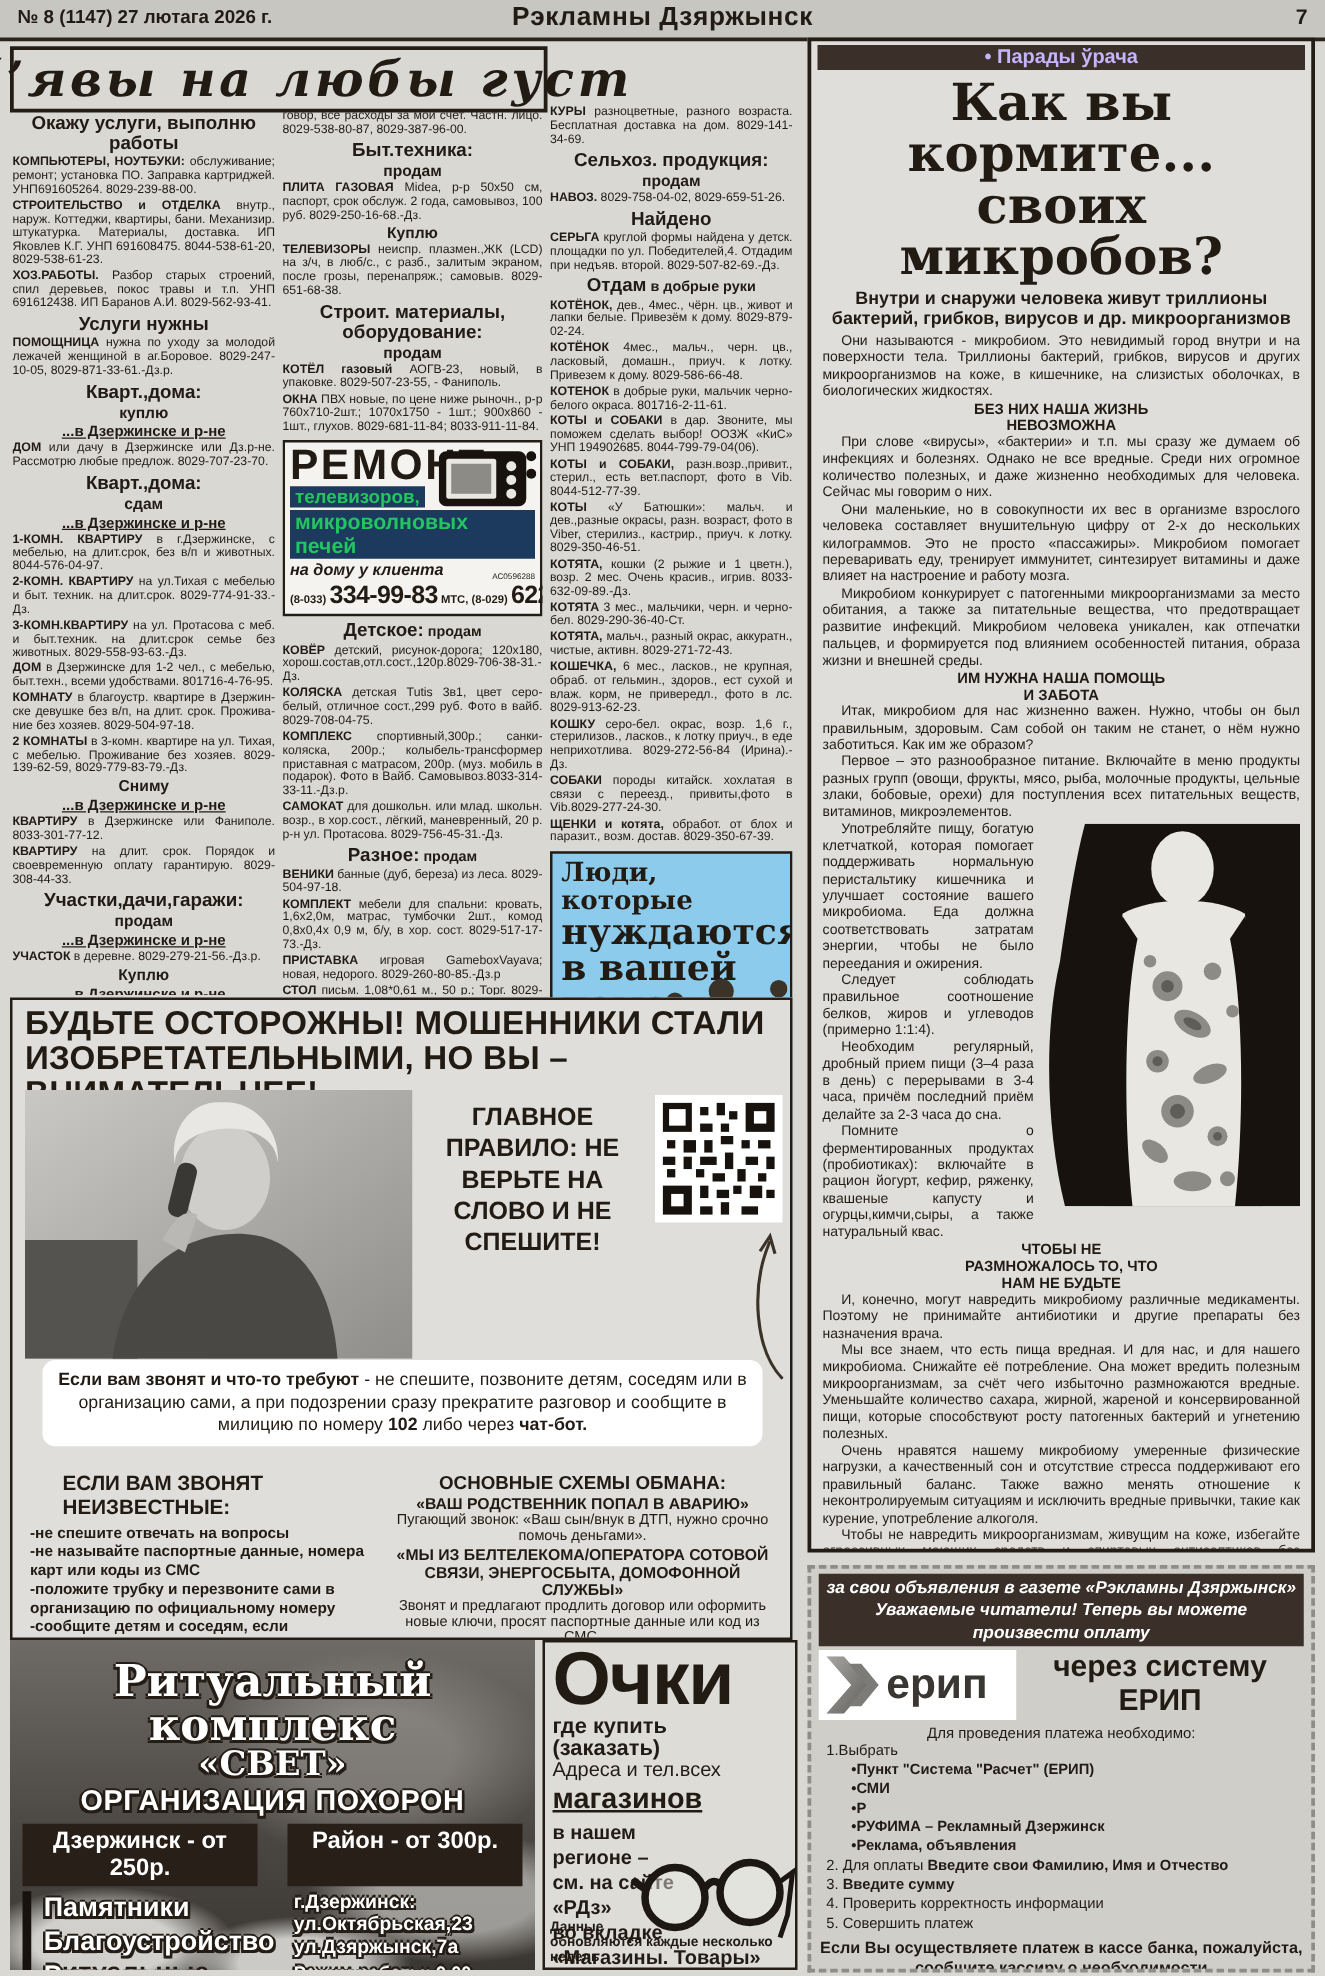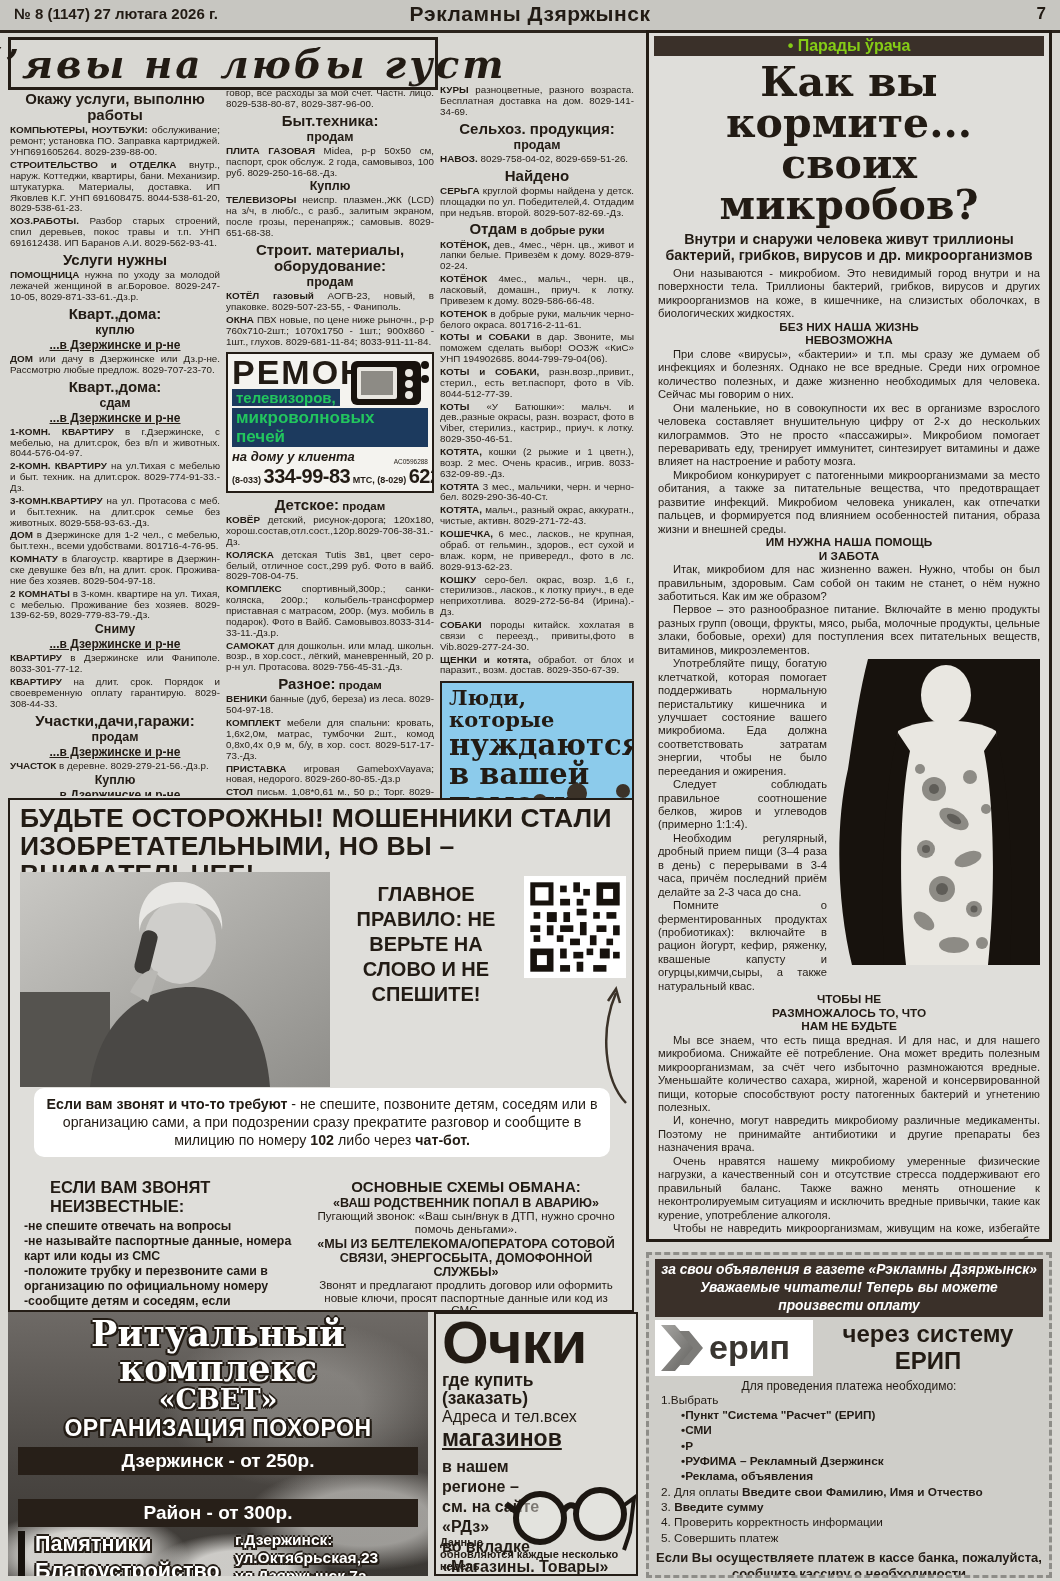--- a/index.html
+++ b/index.html
@@ -54,7 +54,7 @@
   .scheme-p{font-size:11.6px;line-height:1.1;}
   
   .article{position:absolute;left:646px;top:30px;width:406px;height:1212px;border:3px solid #241d16;background:#dfdeda;box-sizing:border-box;overflow:hidden;}
-  .kicker{background:#3a3029;color:#84cc16;font-weight:bold;font-size:16px;text-align:center;margin:3px 5px 0;padding:1px 12px;}
+  .kicker{background:#3a3029;color:#c4b5fd;font-weight:bold;font-size:16px;text-align:center;margin:3px 5px 0;padding:1px 12px;}
   .art-title{font-family:"DejaVu Serif",serif;font-weight:bold;font-size:41px;text-align:center;line-height:1.0;margin:6px 0 5px;}
   .art-lead{font-weight:bold;font-size:14.3px;text-align:center;line-height:1.12;margin:0 6px 4px;}
   .art-body{margin:0 9px;font-size:11.2px;line-height:1.2;text-align:justify;}

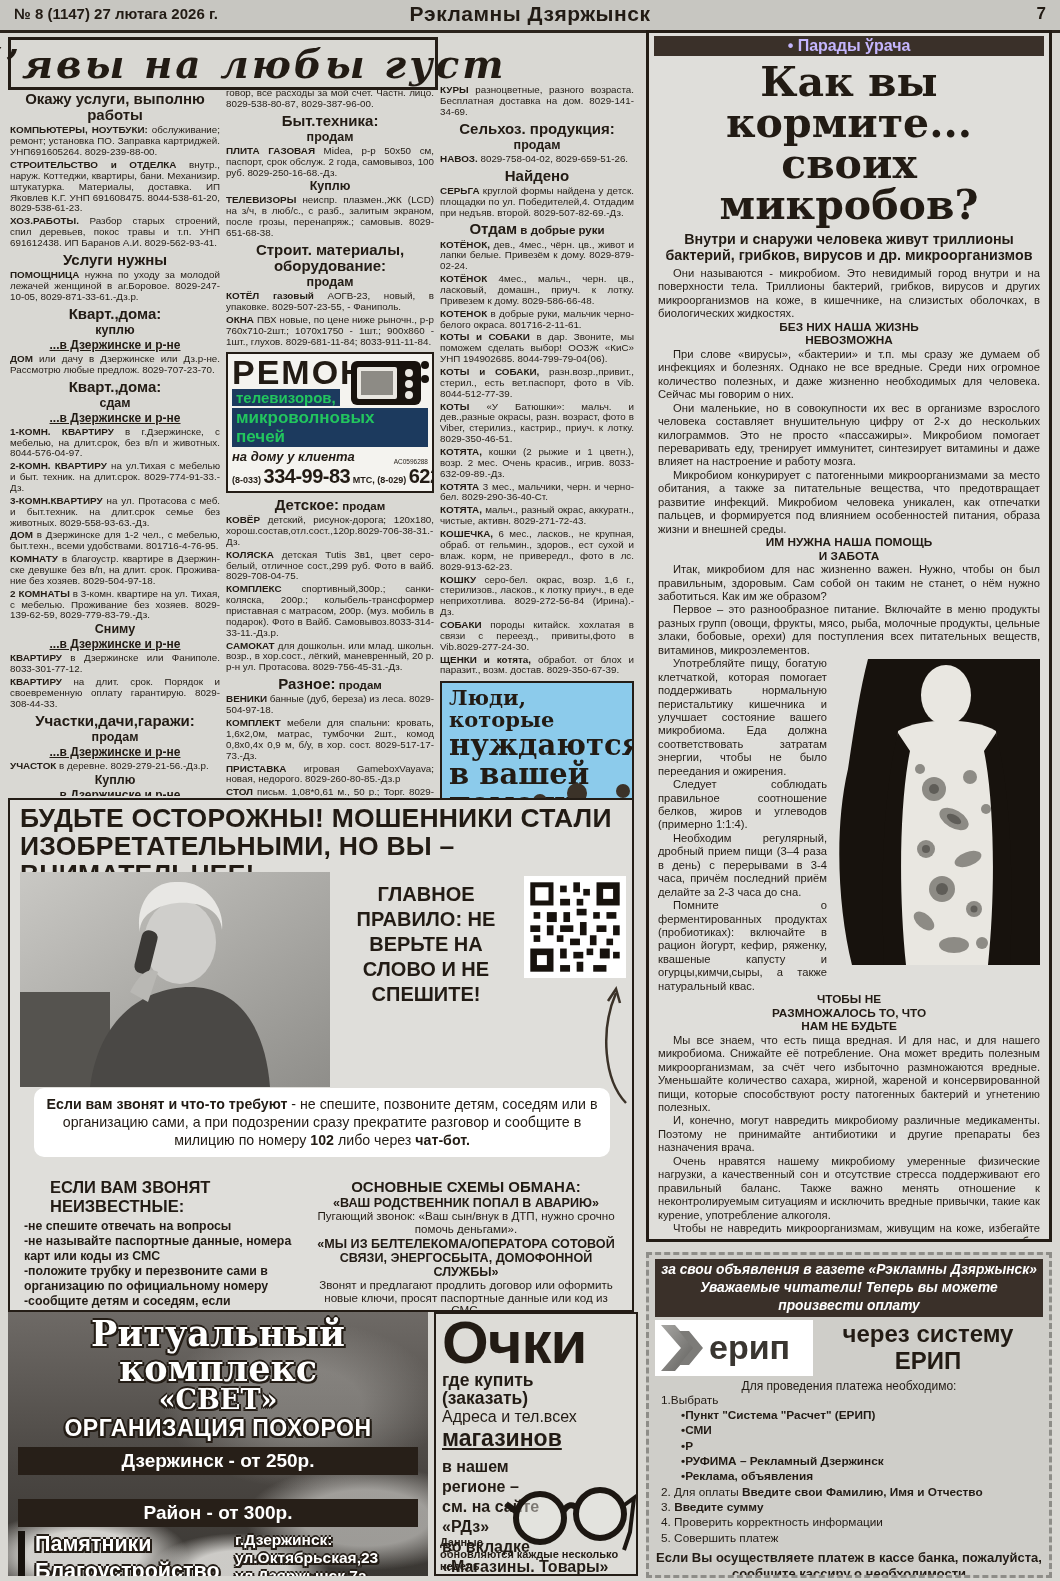--- a/index.html
+++ b/index.html
@@ -383,8 +383,8 @@
         <div class="art-h">ЧТОБЫ НЕ</div>
         <div class="art-h">РАЗМНОЖАЛОСЬ ТО, ЧТО</div>
         <div class="art-h">НАМ НЕ БУДЬТЕ</div>
+        <p class="art-p">И, конечно, могут навредить микробиому различные медикаменты. Поэтому не принимайте антибиотики и другие препараты без назначения врача.</p>
         <p class="art-p">Мы все знаем, что есть пища вредная. И для нас, и для нашего микробиома. Снижайте её потребление. Она может вредить полезным микроорганизмам, за счёт чего избыточно размножаются вредные. Уменьшайте количество сахара, жирной, жареной и консервированной пищи, которые способствуют росту патогенных бактерий и угнетению полезных.</p>
-        <p class="art-p">И, конечно, могут навредить микробиому различные медикаменты. Поэтому не принимайте антибиотики и другие препараты без назначения врача.</p>
         <p class="art-p">Очень нравятся нашему микробиому умеренные физические нагрузки, а качественный сон и отсутствие стресса поддерживают его правильный баланс. Также важно менять отношение к неконтролируемым ситуациям и исключить вредные привычки, такие как курение, употребление алкоголя.</p>
         <p class="art-p">Чтобы не навредить микроорганизмам, живущим на коже, избегайте агрессивных моющих средств и спиртовых антисептиков без необходимости. Это разрушает защитный слой кожи. Используйте мягкие средства для ухода за ней.</p>
       </div>

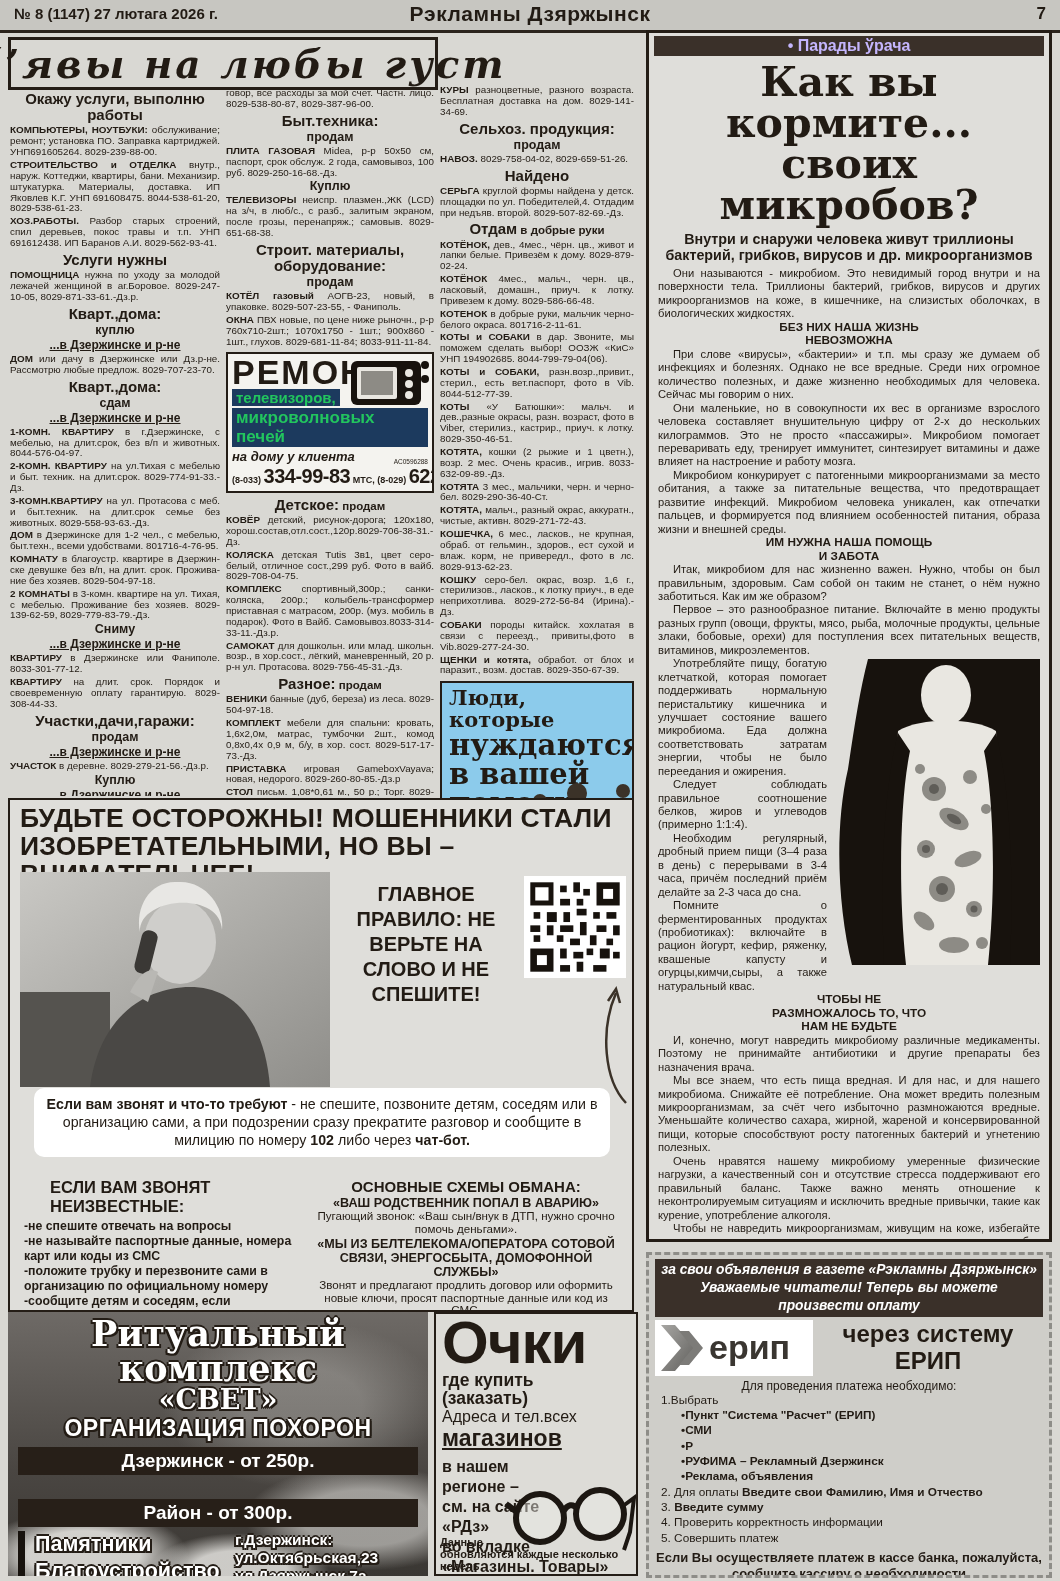--- a/index.html
+++ b/index.html
@@ -80,7 +80,7 @@
     radial-gradient(ellipse 200px 120px at 70% 35%,rgba(200,199,195,.35) 0 30%,transparent 70%),
     linear-gradient(#6e6a66,#4a4642 60%,#3a3733);}
   .out{text-shadow:-2px 0 0 #241d16,2px 0 0 #241d16,0 -2px 0 #241d16,0 2px 0 #241d16,2px 2px 0 #241d16,-2px 2px 0 #241d16;}
-  .rit-title{font-family:"DejaVu Serif",serif;font-weight:bold;font-size:35px;text-align:center;line-height:1.0;margin-top:4px;}
+  .rit-title{font-family:"DejaVu Serif",serif;font-weight:bold;font-size:35px;text-align:center;line-height:1.0;margin-top:16px;}
   .rit-svet{font-family:"DejaVu Serif",serif;font-weight:bold;font-size:27px;text-align:center;line-height:1.0;}
   .rit-sub{font-weight:bold;font-size:23px;text-align:center;letter-spacing:.5px;margin-top:2px;}
   .rit-prices{display:flex;gap:24px;margin:5px 10px 4px;flex-direction:column;}

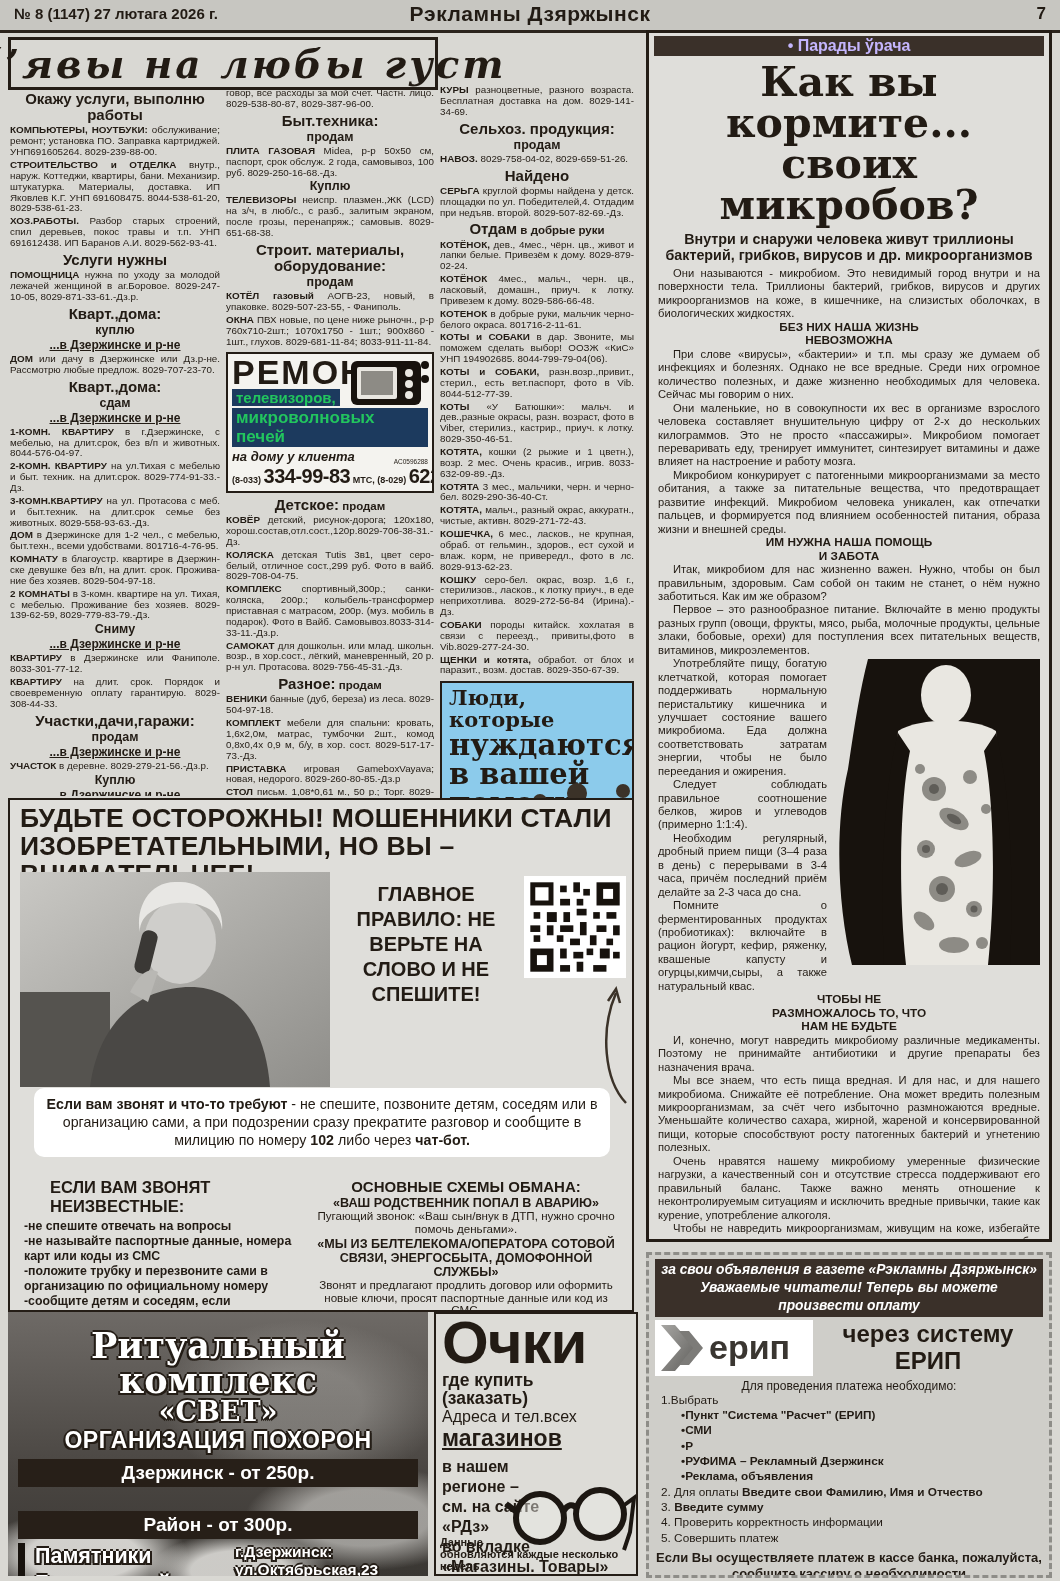--- a/index.html
+++ b/index.html
@@ -83,7 +83,7 @@
   .rit-title{font-family:"DejaVu Serif",serif;font-weight:bold;font-size:35px;text-align:center;line-height:1.0;margin-top:16px;}
   .rit-svet{font-family:"DejaVu Serif",serif;font-weight:bold;font-size:27px;text-align:center;line-height:1.0;}
   .rit-sub{font-weight:bold;font-size:23px;text-align:center;letter-spacing:.5px;margin-top:2px;}
-  .rit-prices{display:flex;gap:24px;margin:5px 10px 4px;flex-direction:column;}
+  .rit-prices{display:flex;gap:24px;margin:5px 10px 4px;}
   .rit-price{flex:1;background:#271f18;text-align:center;font-weight:bold;font-size:19px;padding:3px 0;}
   .rit-main{display:flex;margin:2px 10px 0;}
   .rit-serv{border-left:7px solid #17120d;padding-left:10px;width:200px;font-weight:bold;font-size:21.5px;line-height:1.25;}

